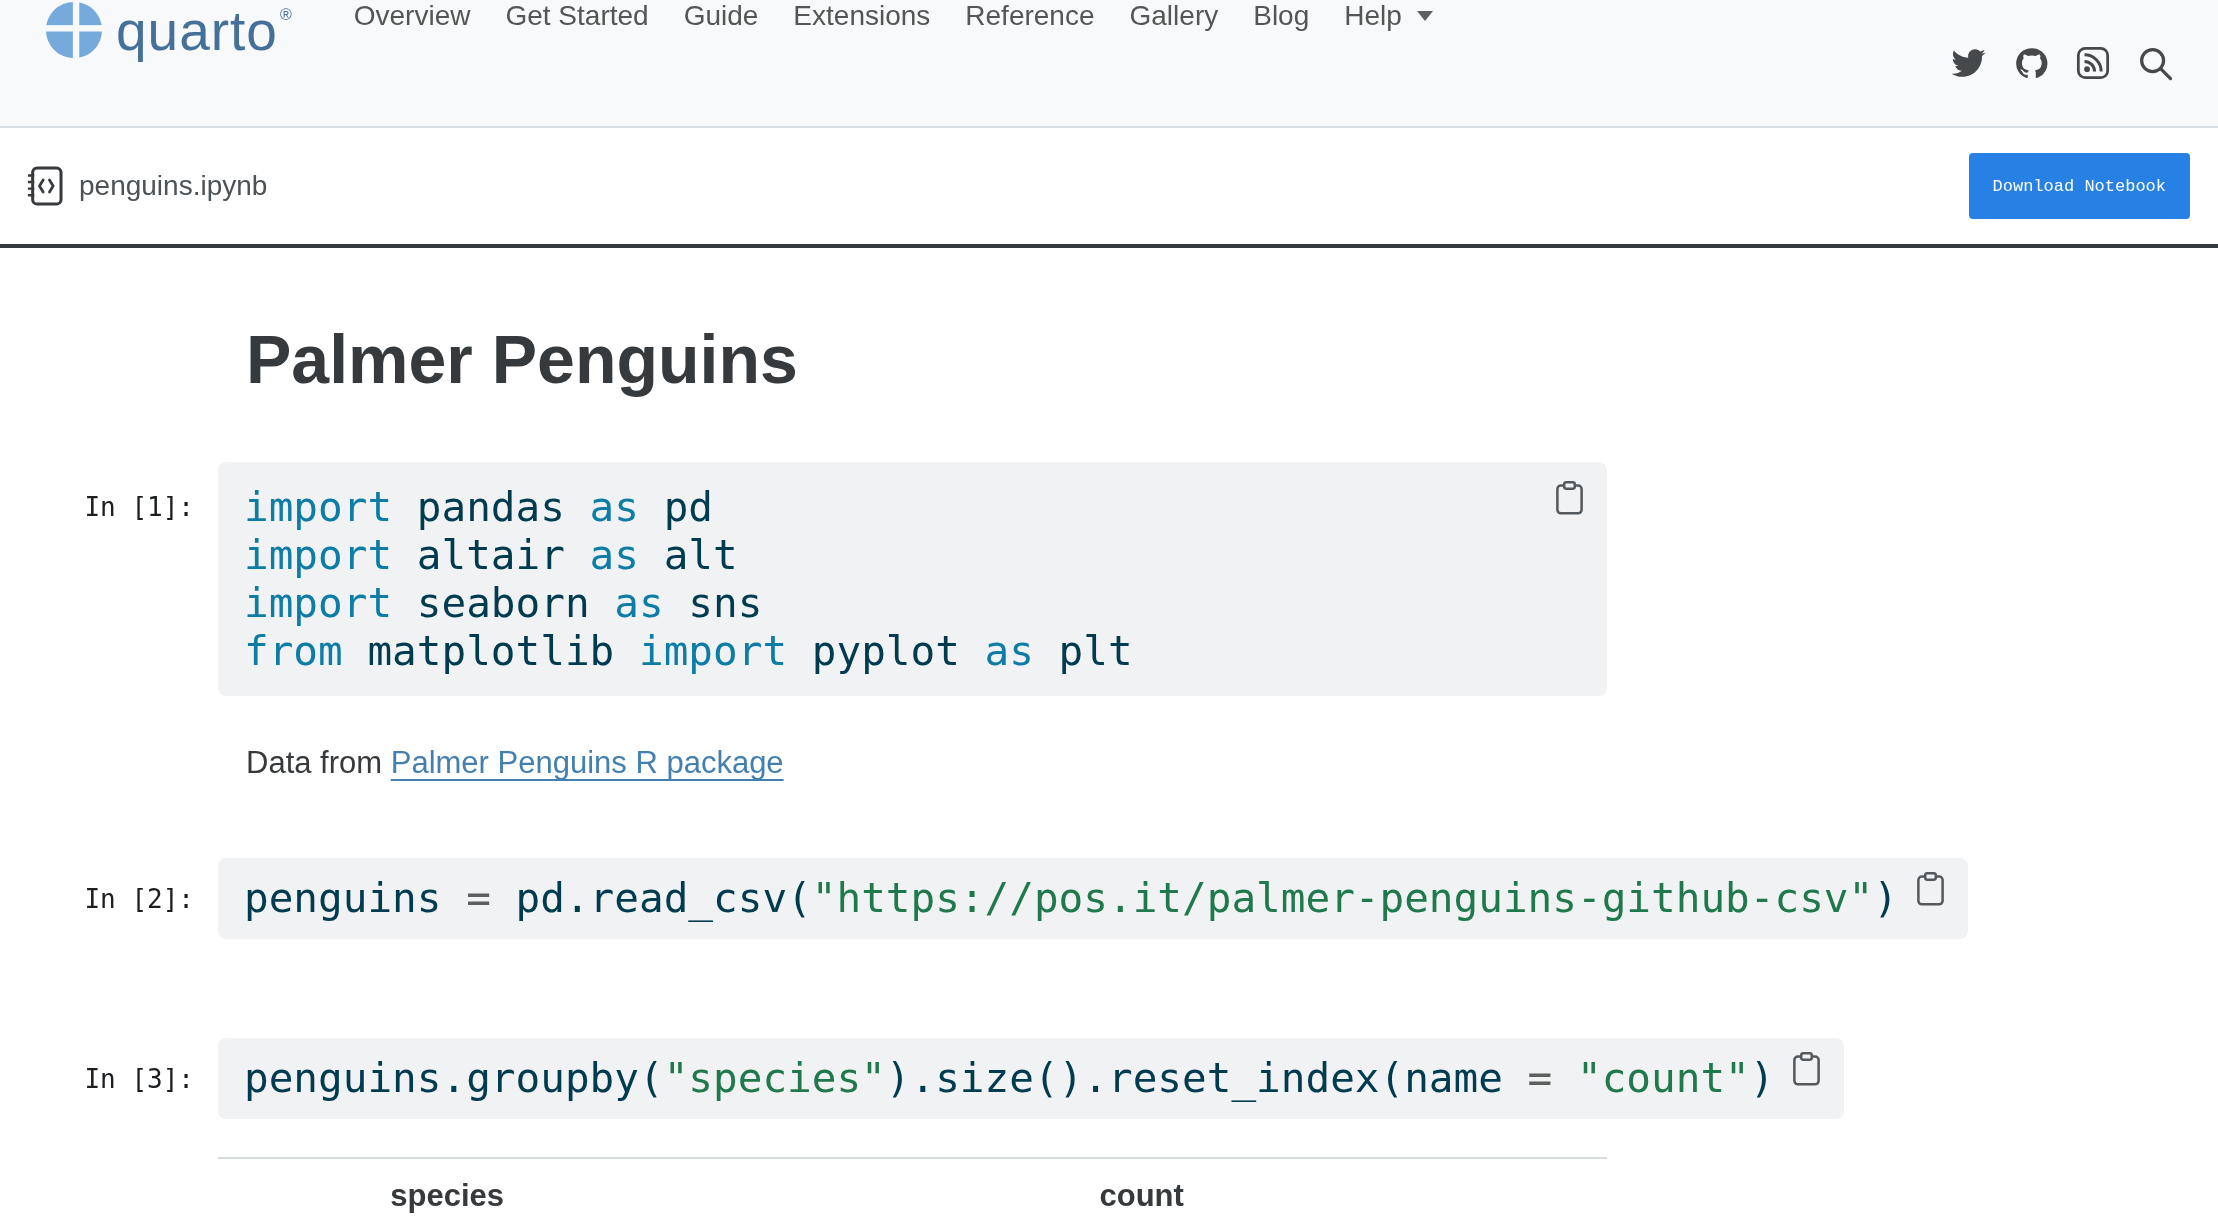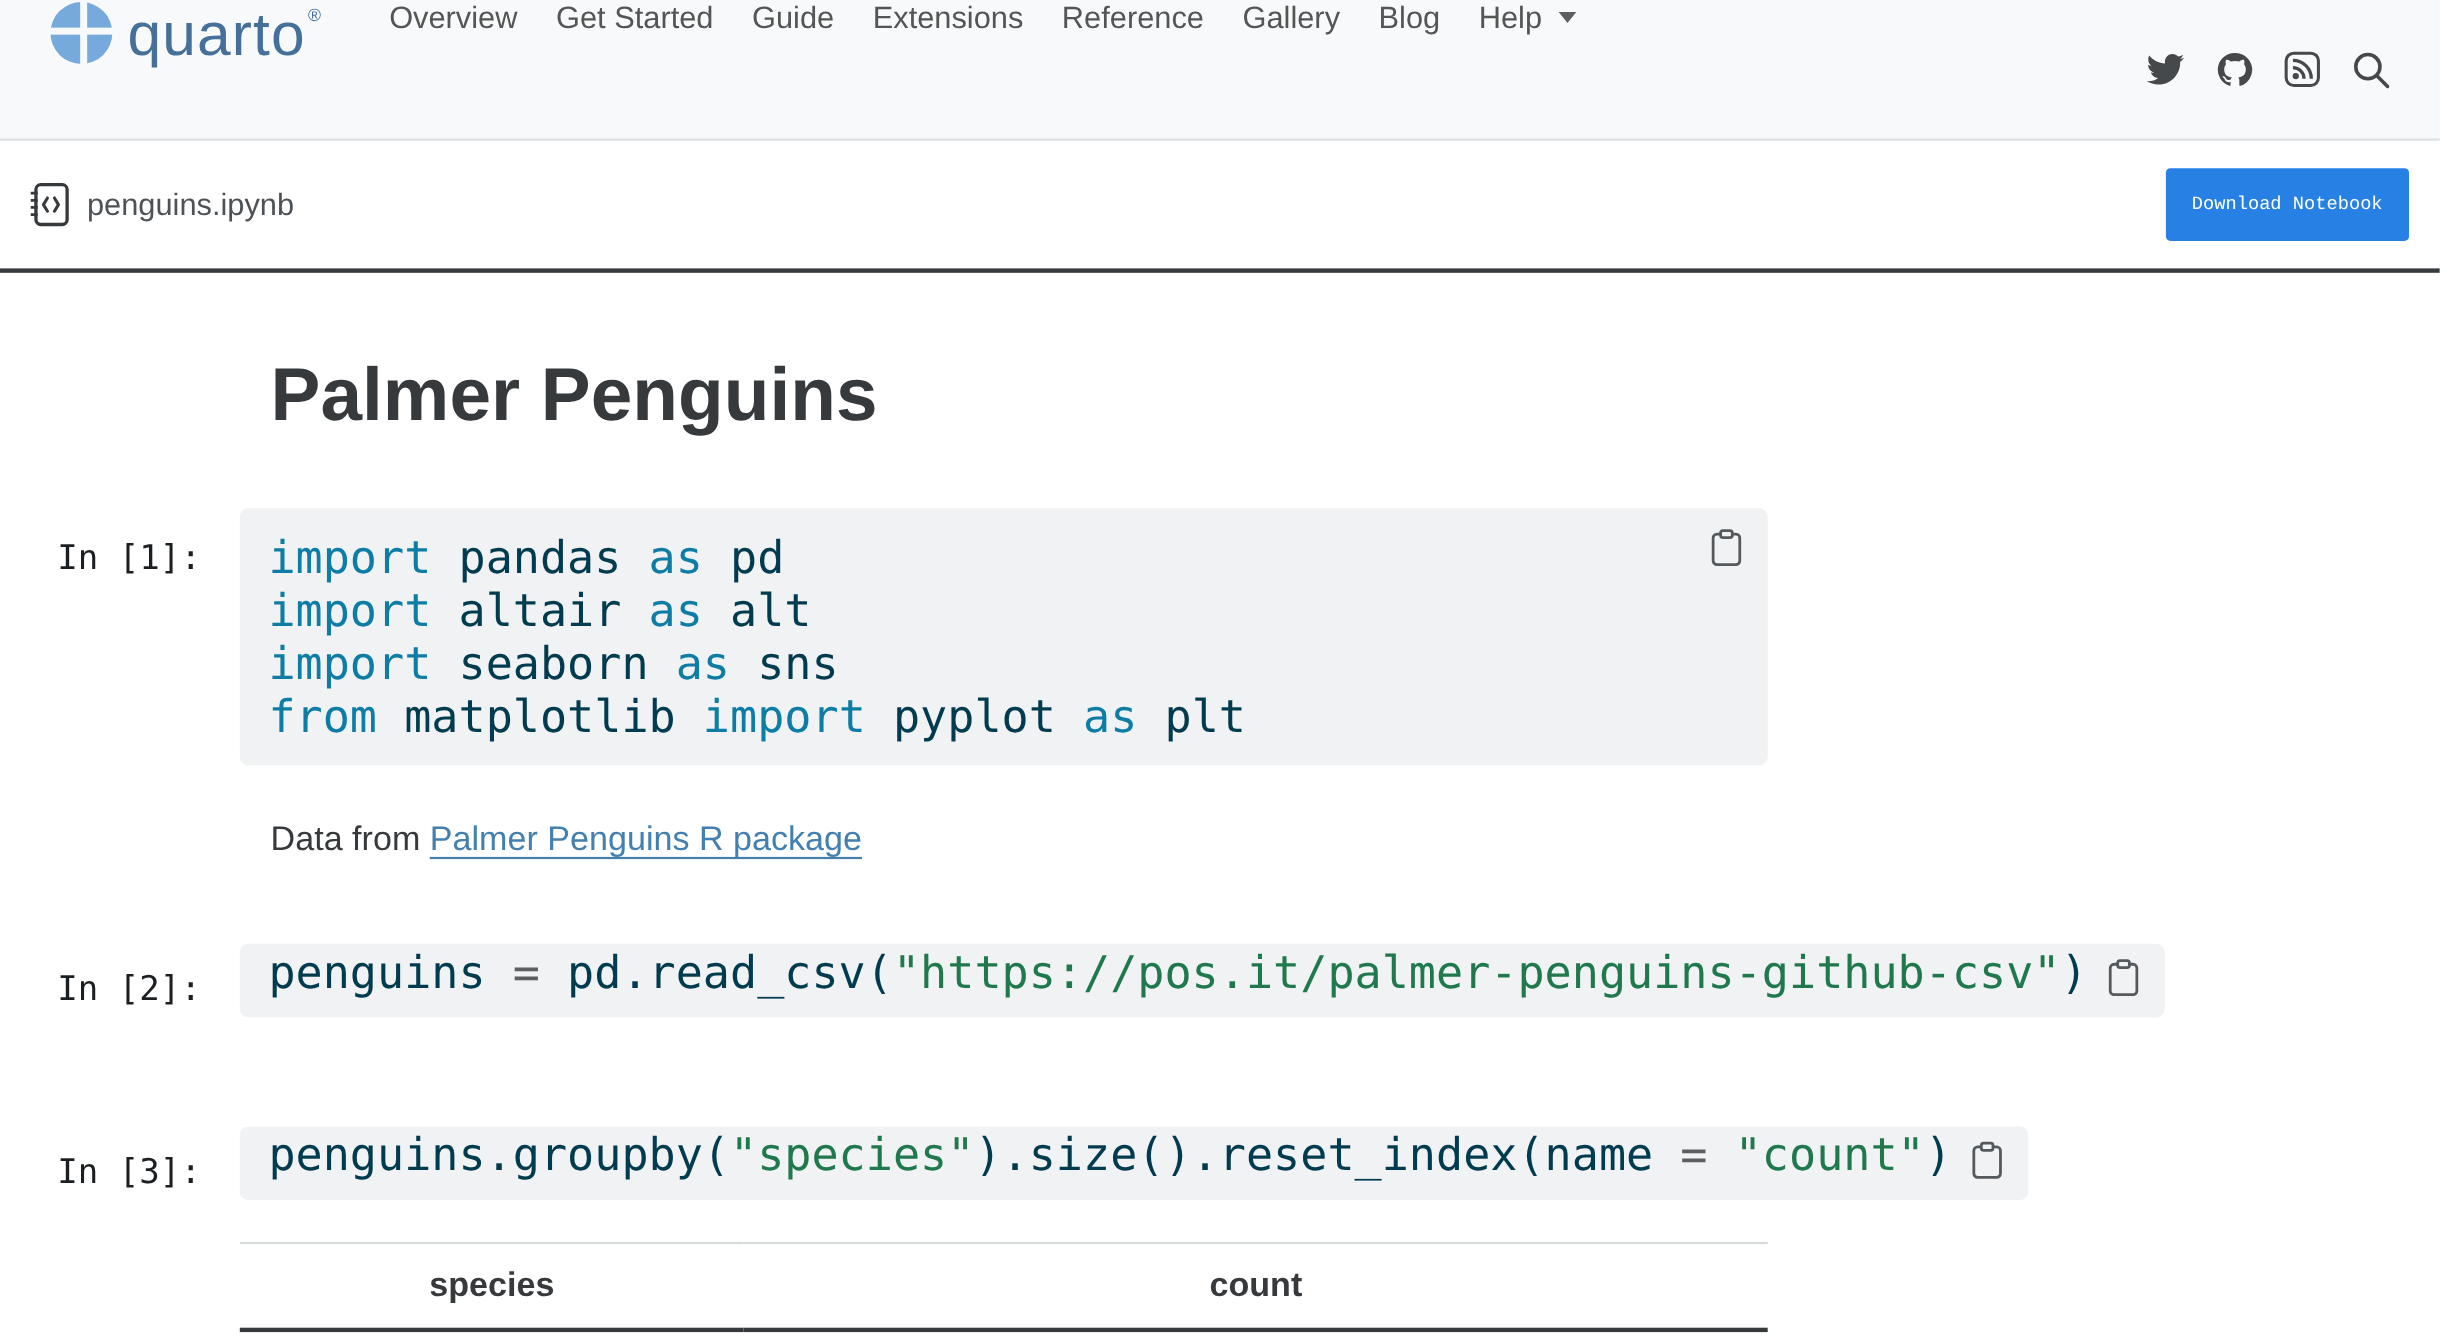--- a/index.html
+++ b/index.html
@@ -41,8 +41,8 @@
   h1.title{margin:0 0 0 246px;font-size:68px;font-weight:700;color:var(--heading);line-height:1.15}
 
   .nb-row{display:flex;align-items:flex-start;margin-left:52px;width:1555px}
-  .cell-label{width:166px;padding-right:24px;flex:none;
-    font-family:"DejaVu Sans Mono",monospace;font-size:31px;color:#1b1f22;line-height:48px}
+  .cell-label{width:166px;padding-right:24px;text-align:right;flex:none;
+    font-family:"DejaVu Sans Mono",monospace;font-size:26px;color:#1b1f22;line-height:48px}
   .cellbox{flex:1;position:relative;background:var(--cell-bg);border-radius:8px;padding:21px 70px 21px 26px}
   .cellbox.single{padding-top:2px;padding-bottom:17px}
   .nb-row.first{margin-top:64px}

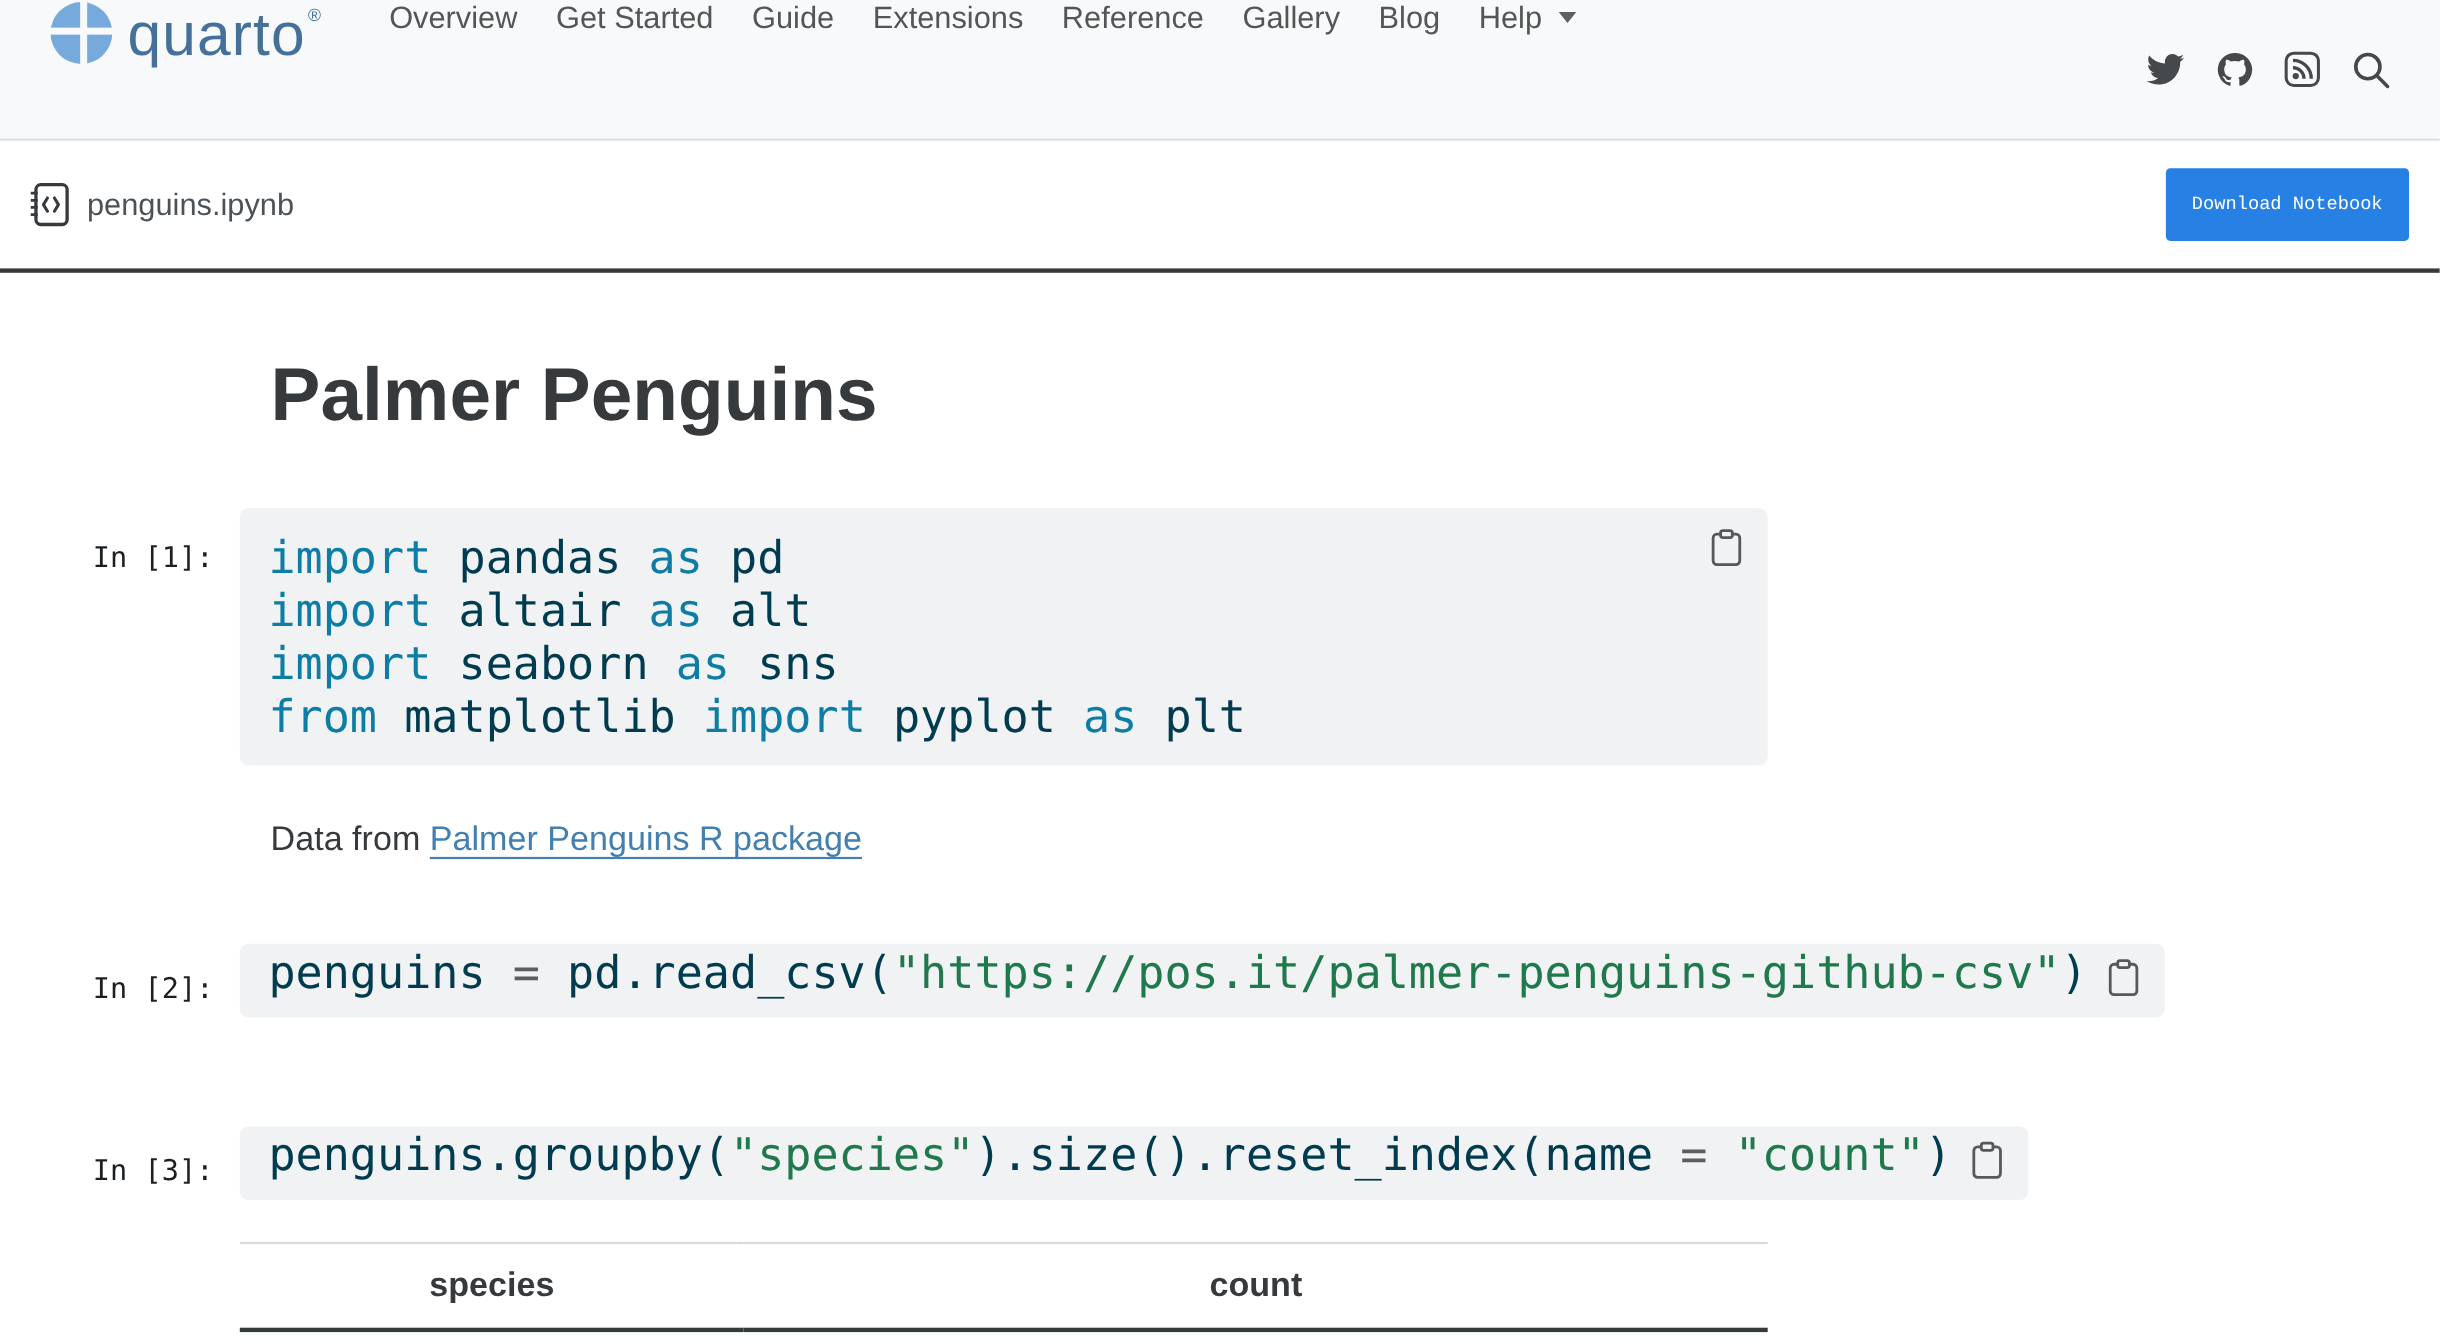--- a/index.html
+++ b/index.html
@@ -44,7 +44,7 @@
   .cell-label{width:166px;padding-right:24px;text-align:right;flex:none;
     font-family:"DejaVu Sans Mono",monospace;font-size:26px;color:#1b1f22;line-height:48px}
   .cellbox{flex:1;position:relative;background:var(--cell-bg);border-radius:8px;padding:21px 70px 21px 26px}
-  .cellbox.single{padding-top:2px;padding-bottom:17px}
+  .cellbox.single{padding-top:16px;padding-bottom:17px}
   .nb-row.first{margin-top:64px}
   .cell-label.multi{padding-top:21px}
   .cell-label.single{padding-top:17px}

